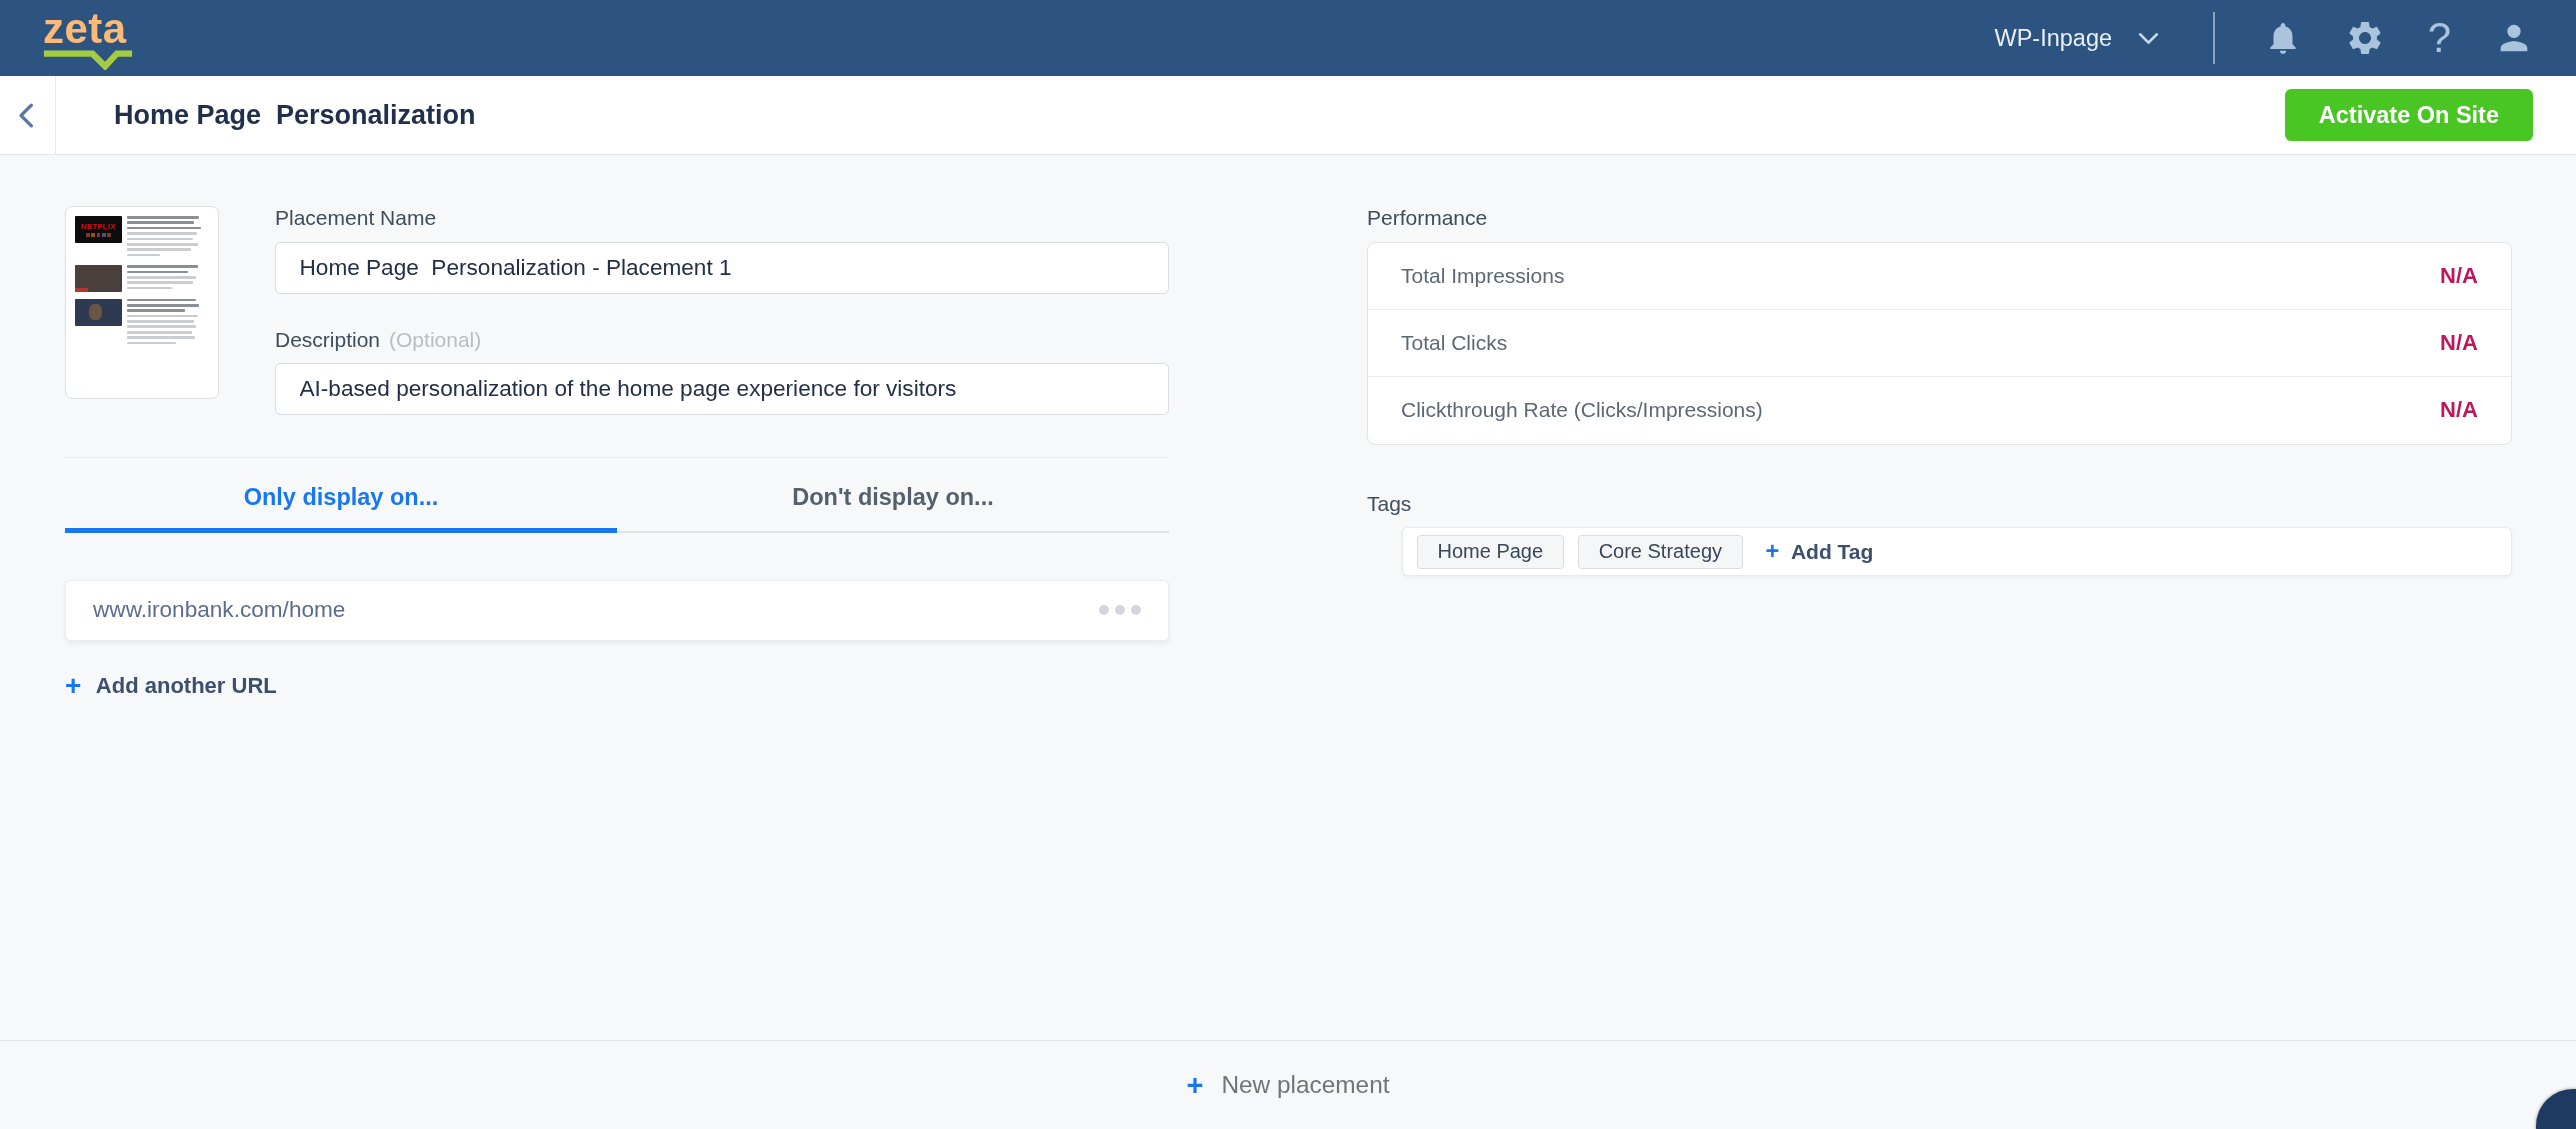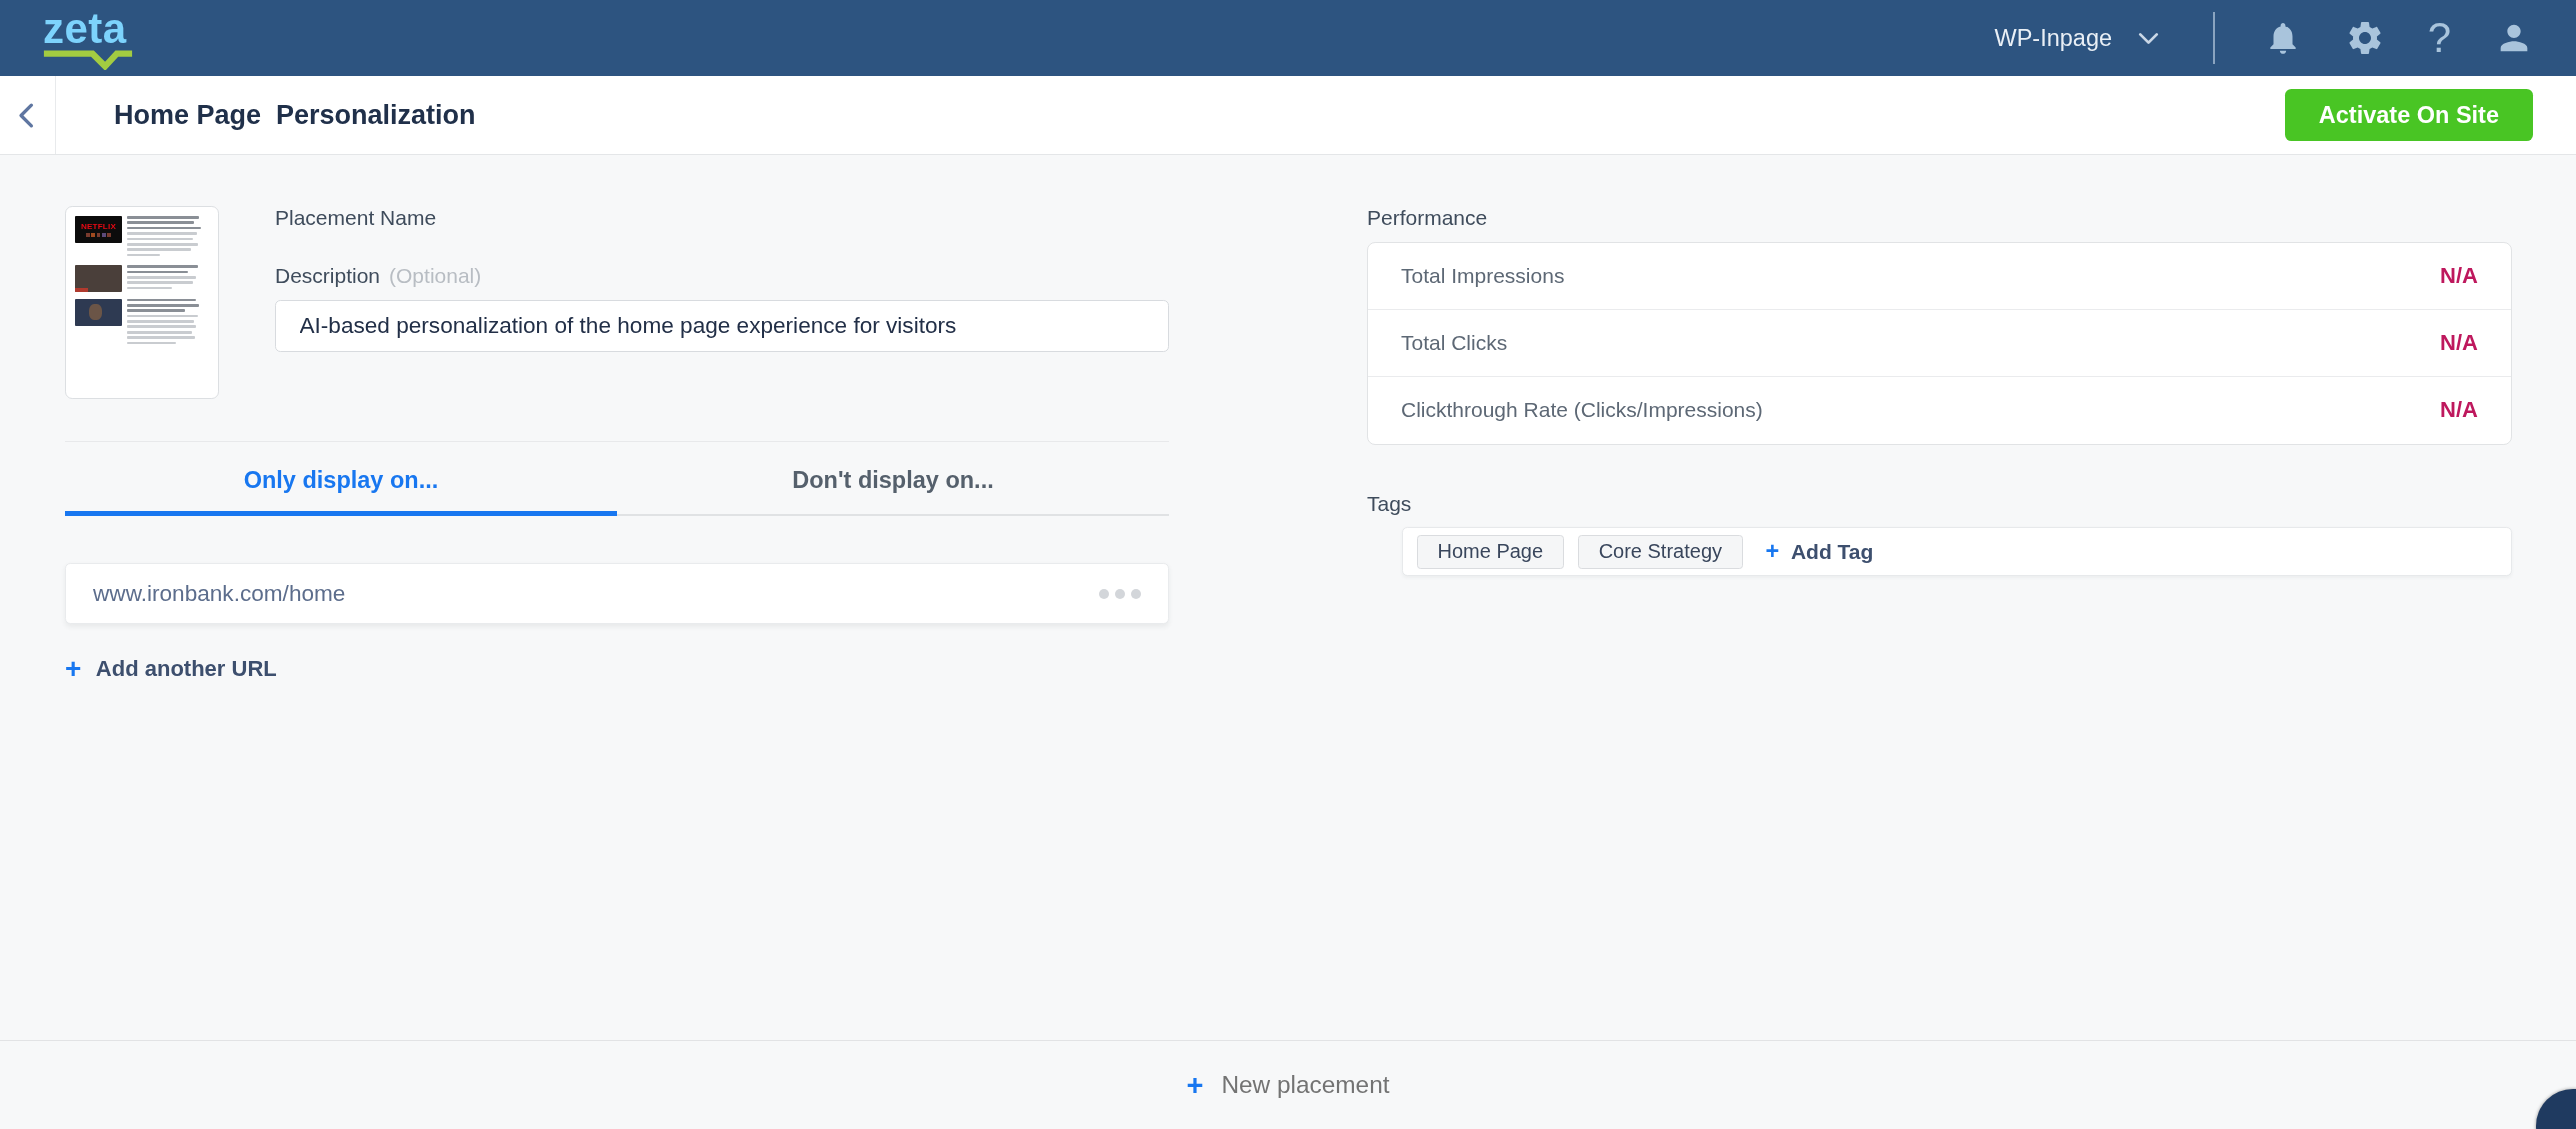--- a/index.html
+++ b/index.html
@@ -10,7 +10,7 @@
   
   .navbar { height:76px; background:#2d5480; display:flex; align-items:center; justify-content:space-between; padding:0 42px 0 43px; }
   .logo { display:flex; flex-direction:column; align-items:flex-start; cursor:pointer; margin-top:3.6px; }
-  .logo-text { color:#7dd3fc; font-size:42px; font-weight:700; line-height:40px; letter-spacing:0.5px; }
+  .logo-text { color:#fdba74; font-size:42px; font-weight:700; line-height:40px; letter-spacing:0.5px; }
   .logo-check { margin-top:0.9px; }
   .nav-right { display:flex; align-items:center; gap:43px; }
   .workspace { display:flex; align-items:center; gap:20px; cursor:pointer; }

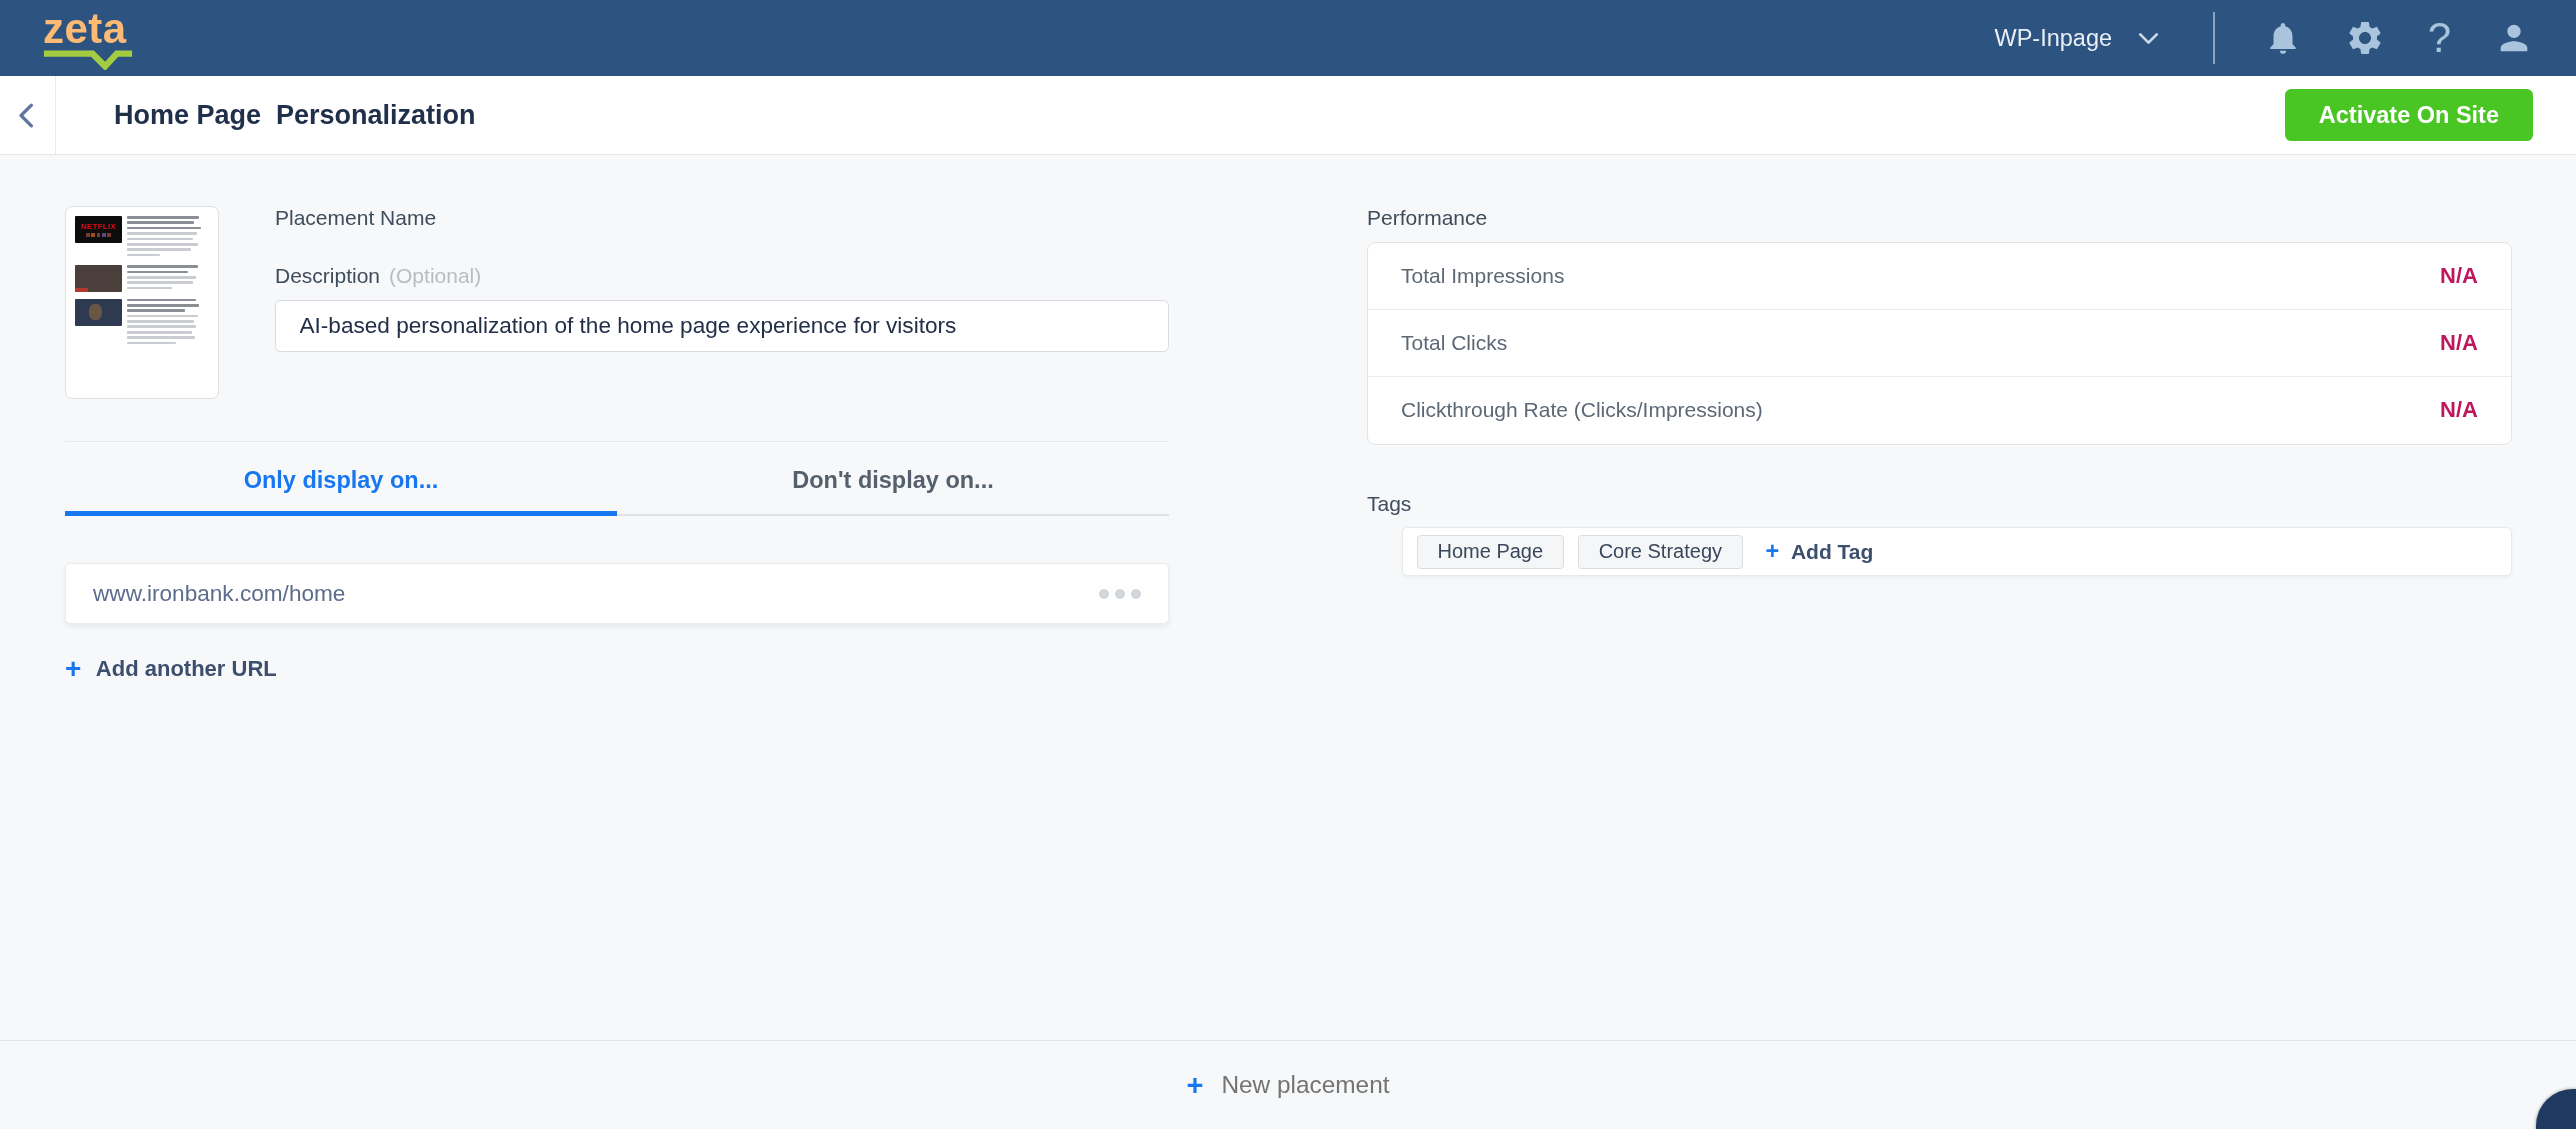--- a/index.html
+++ b/index.html
@@ -201,6 +201,7 @@
 
         <div class="fields">
           <div class="field-label">Placement Name</div>
+          <input class="text-input" type="text" value="Home Page  Personalization - Placement 1" style="">
           <div class="field-gap"></div>
           <div class="field-label">
             <span>Description</span><span class="optional">(Optional)</span>

